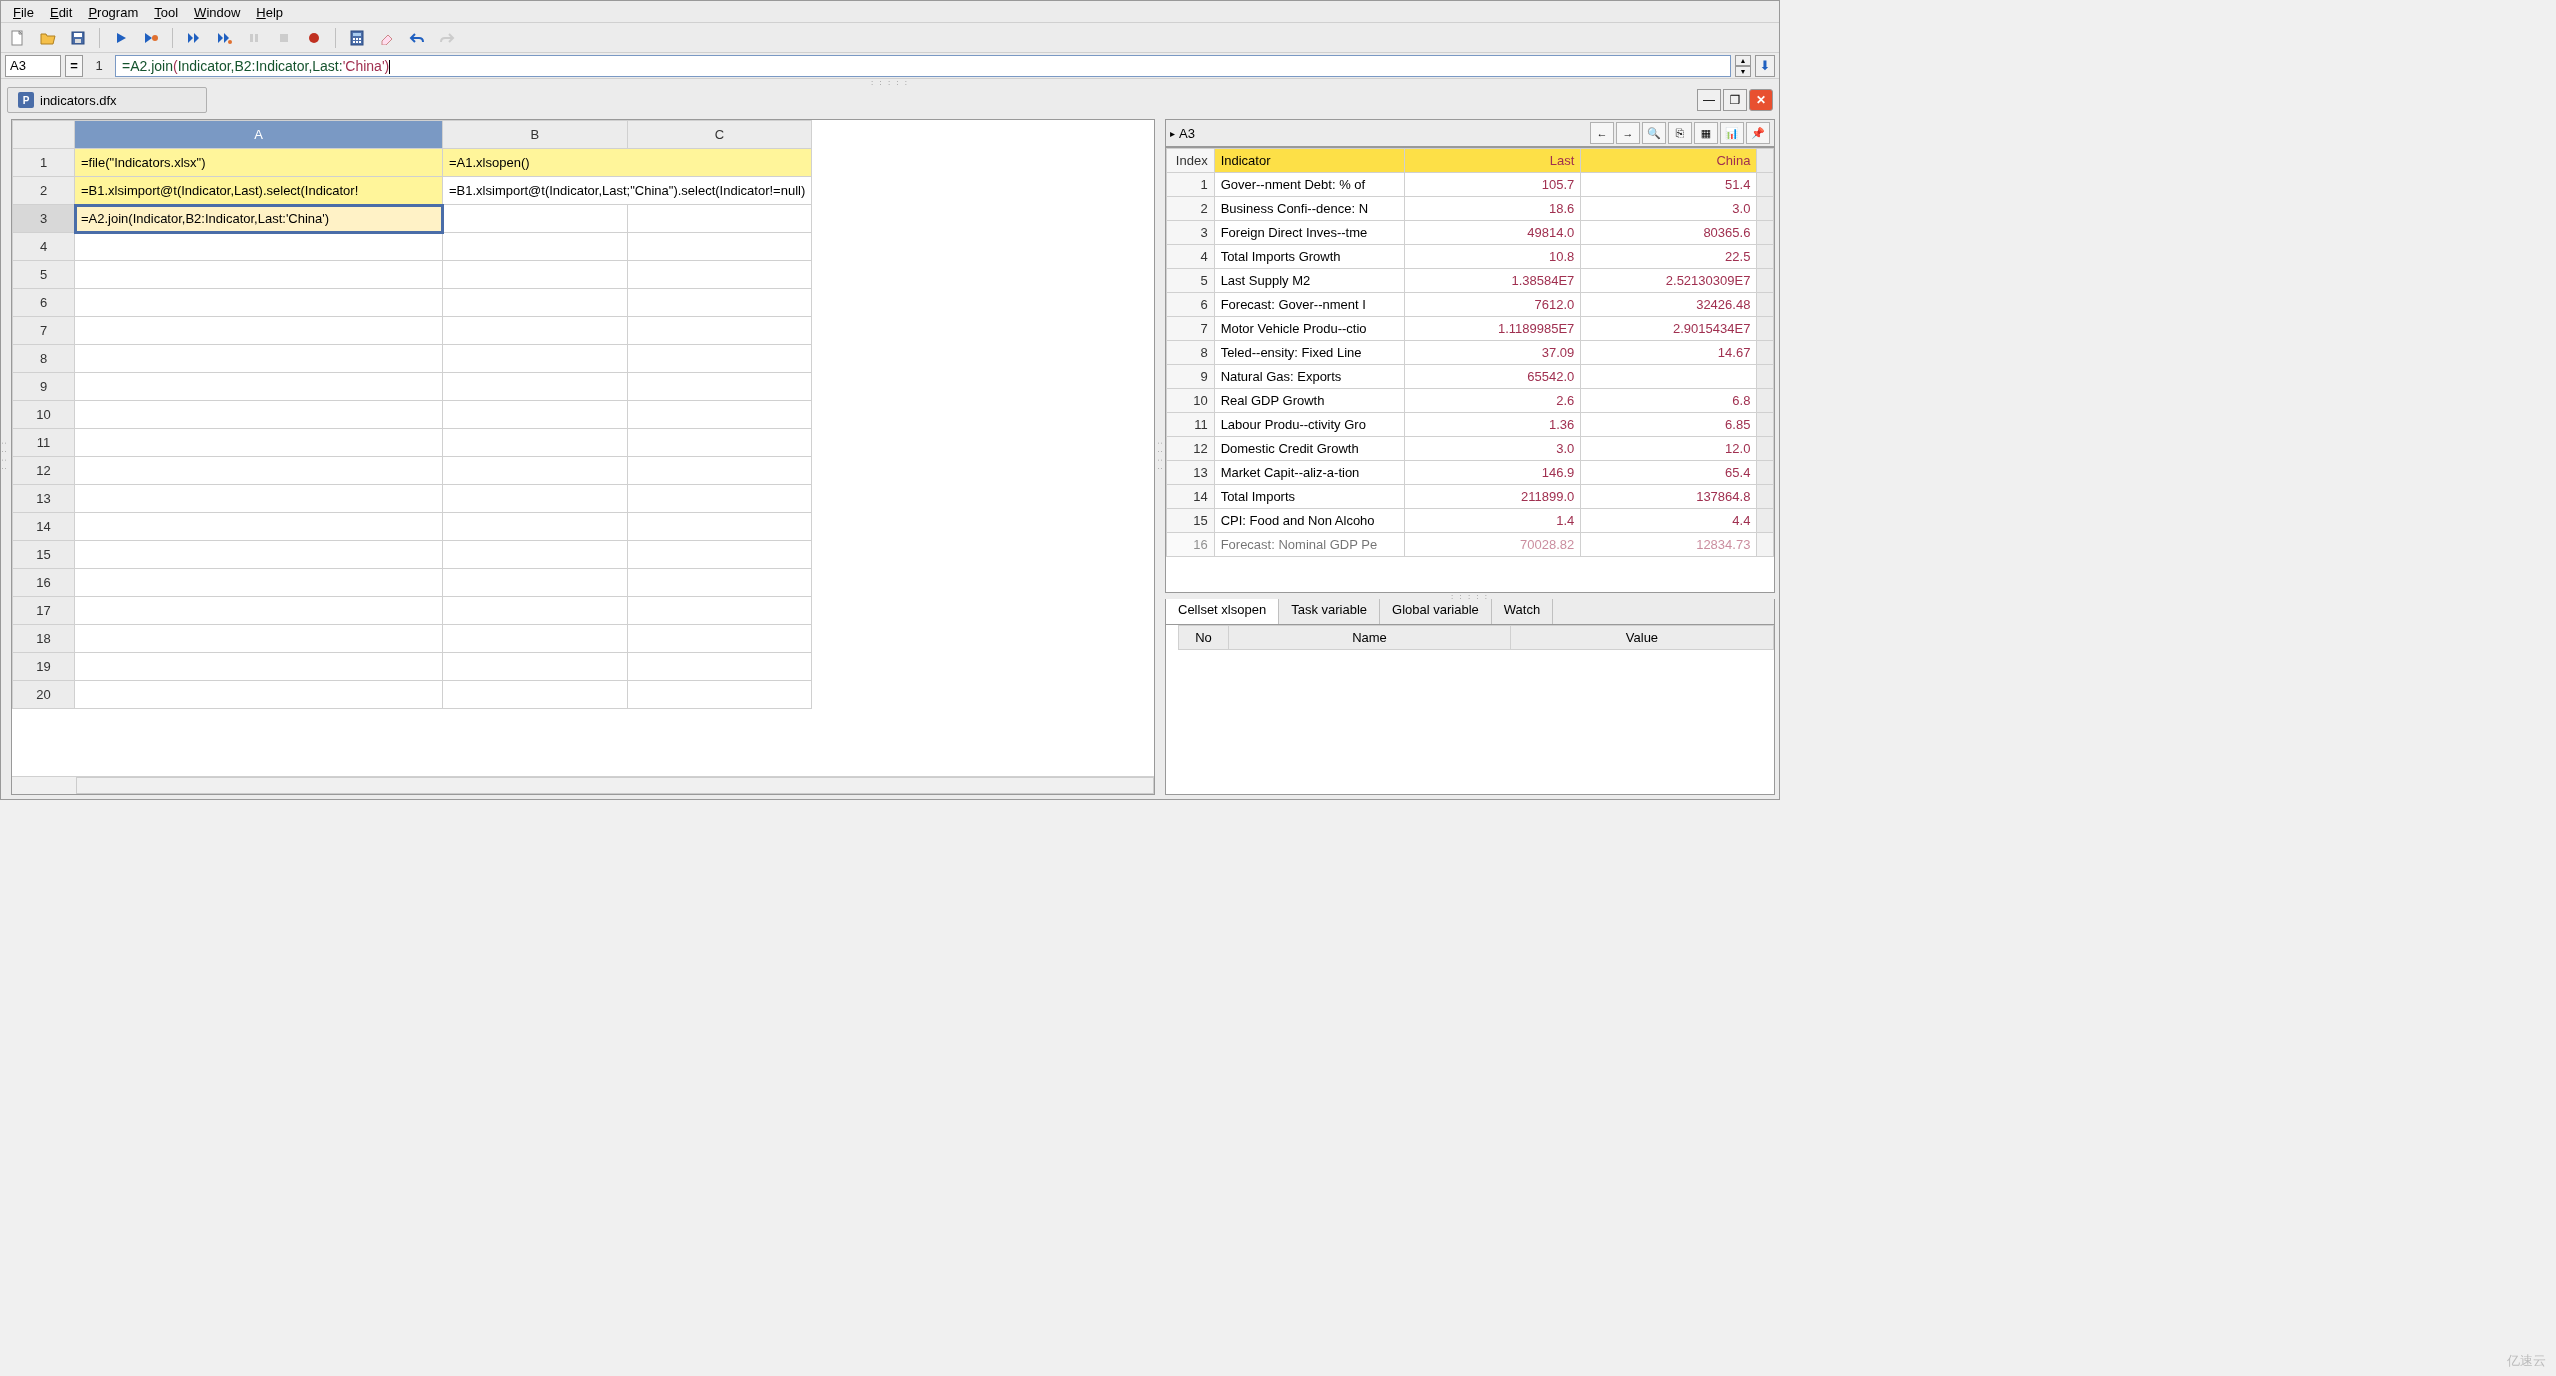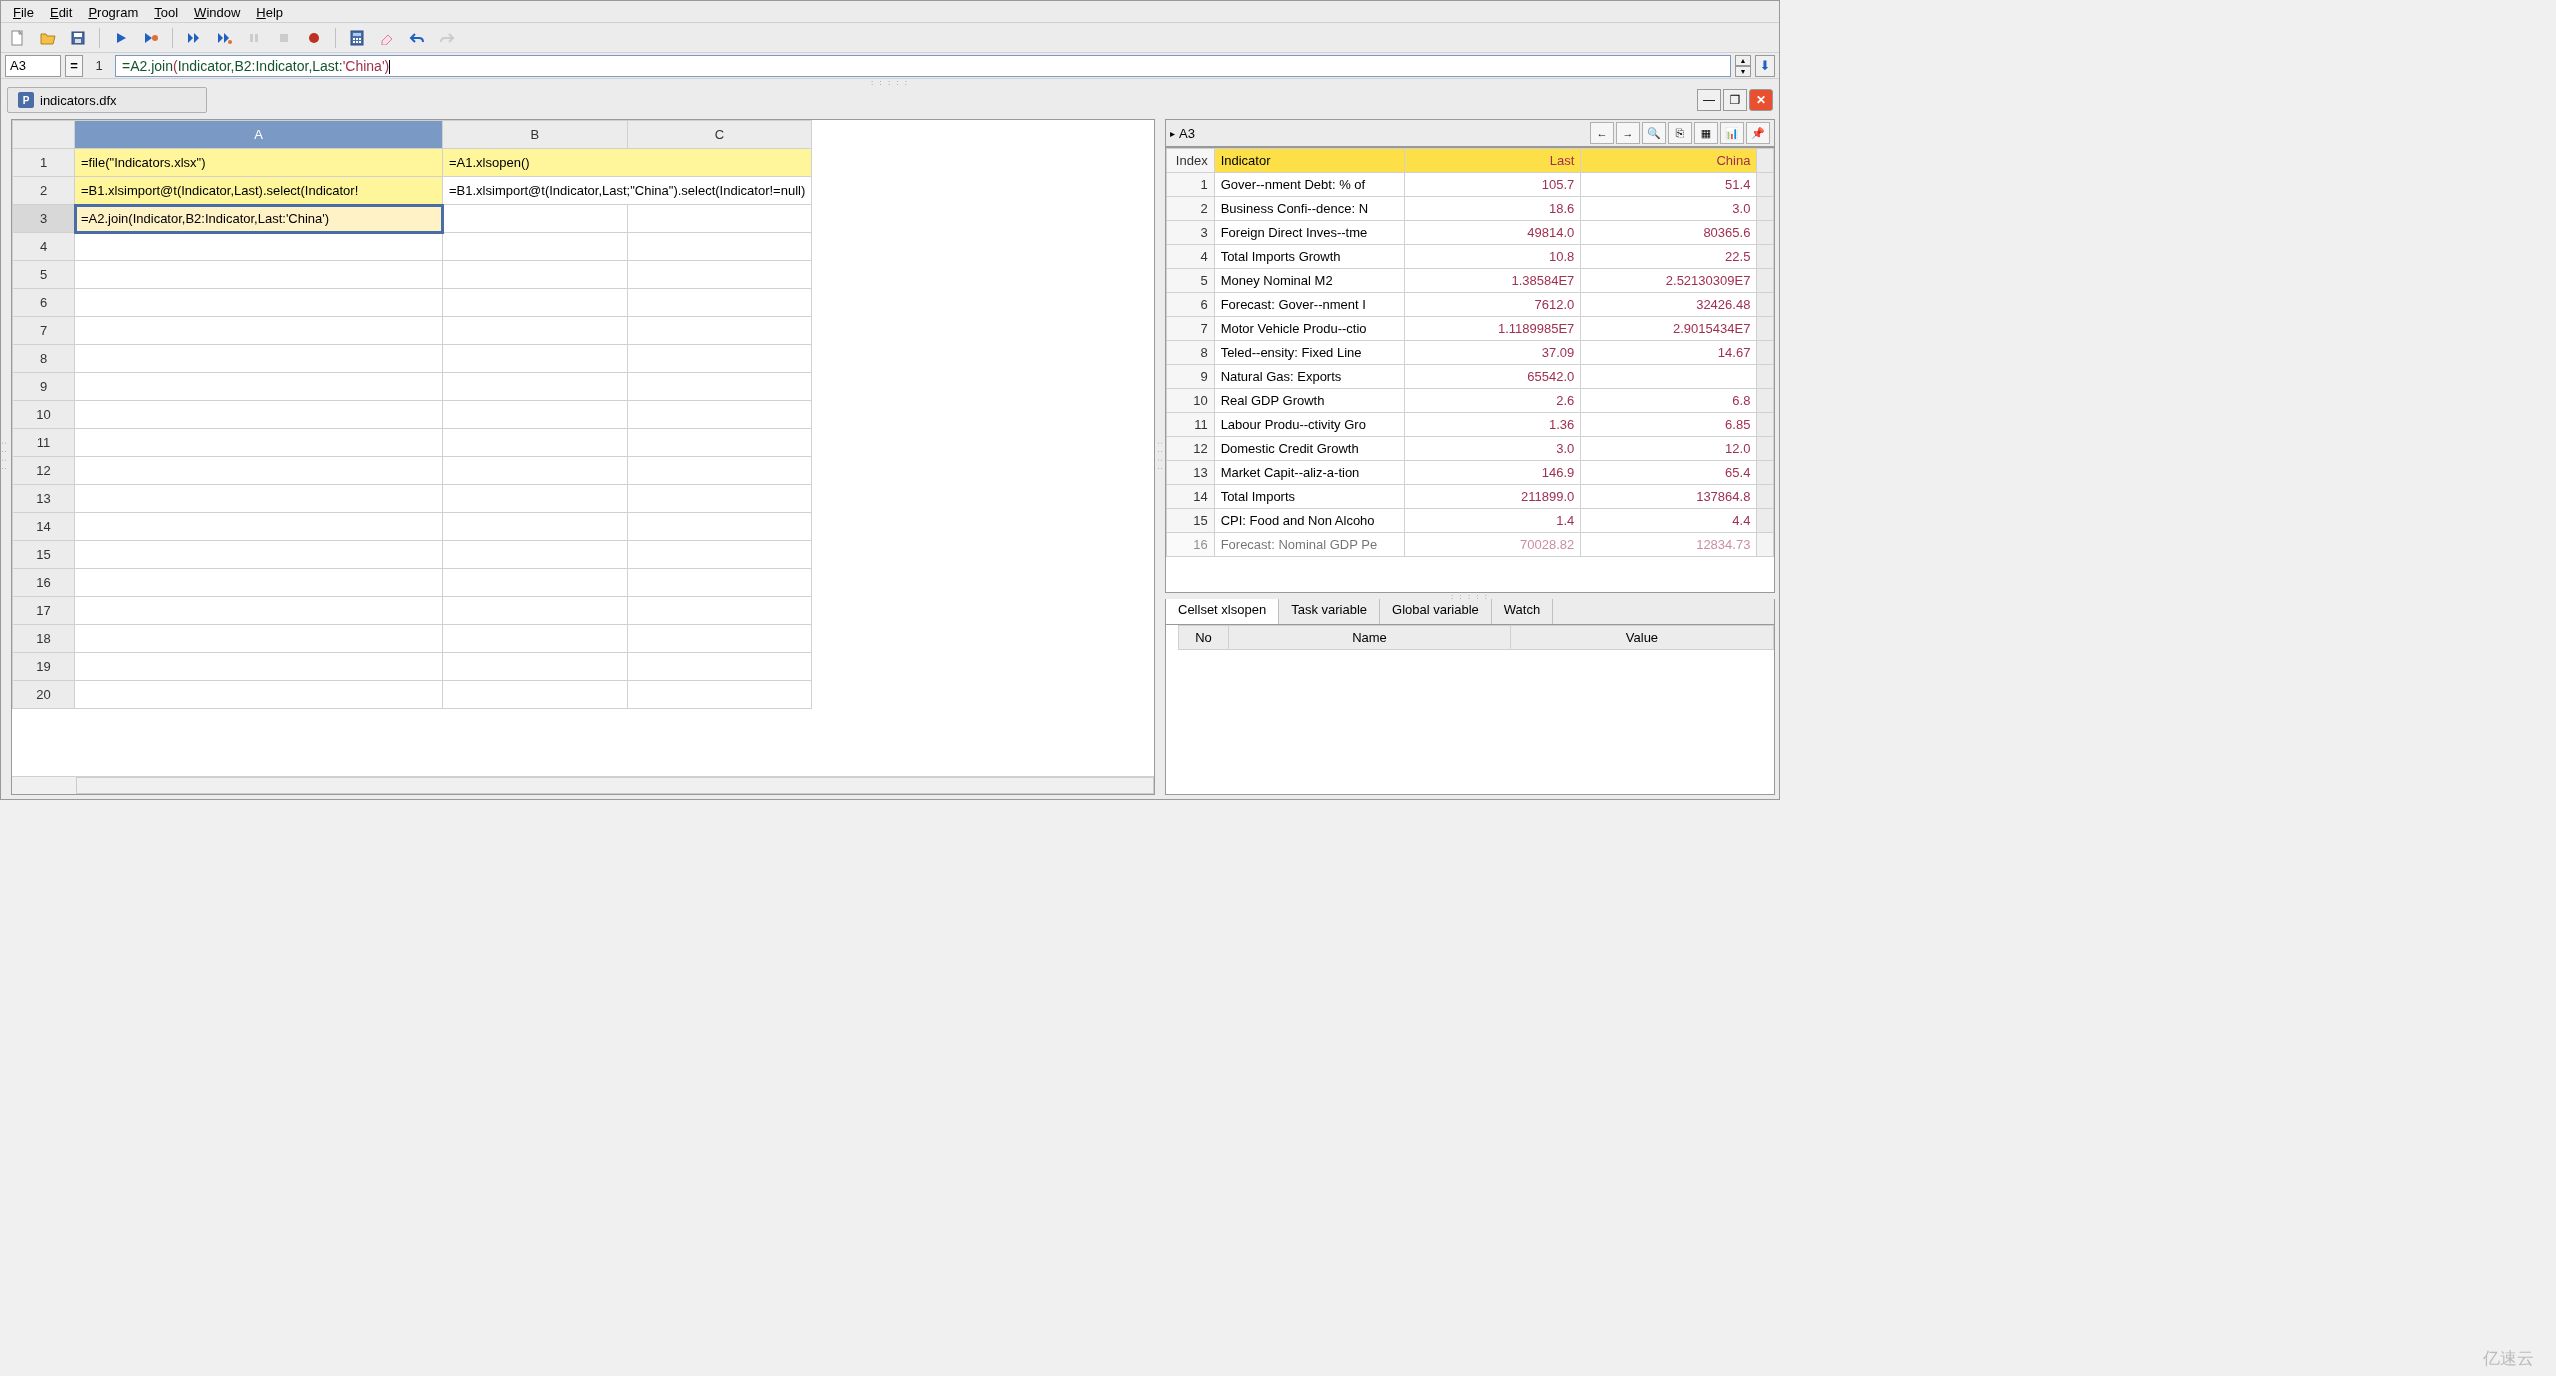--- a/index.html
+++ b/index.html
@@ -400,7 +400,7 @@
               </tr>
               <tr>
                 <td class="idx">5</td>
-                <td class="ind">Money Nominal M2</td>
+                <td class="ind">Last Supply M2</td>
                 <td class="num">1.38584E7</td>
                 <td class="num">2.52130309E7</td>
                 <td class="scr"></td>

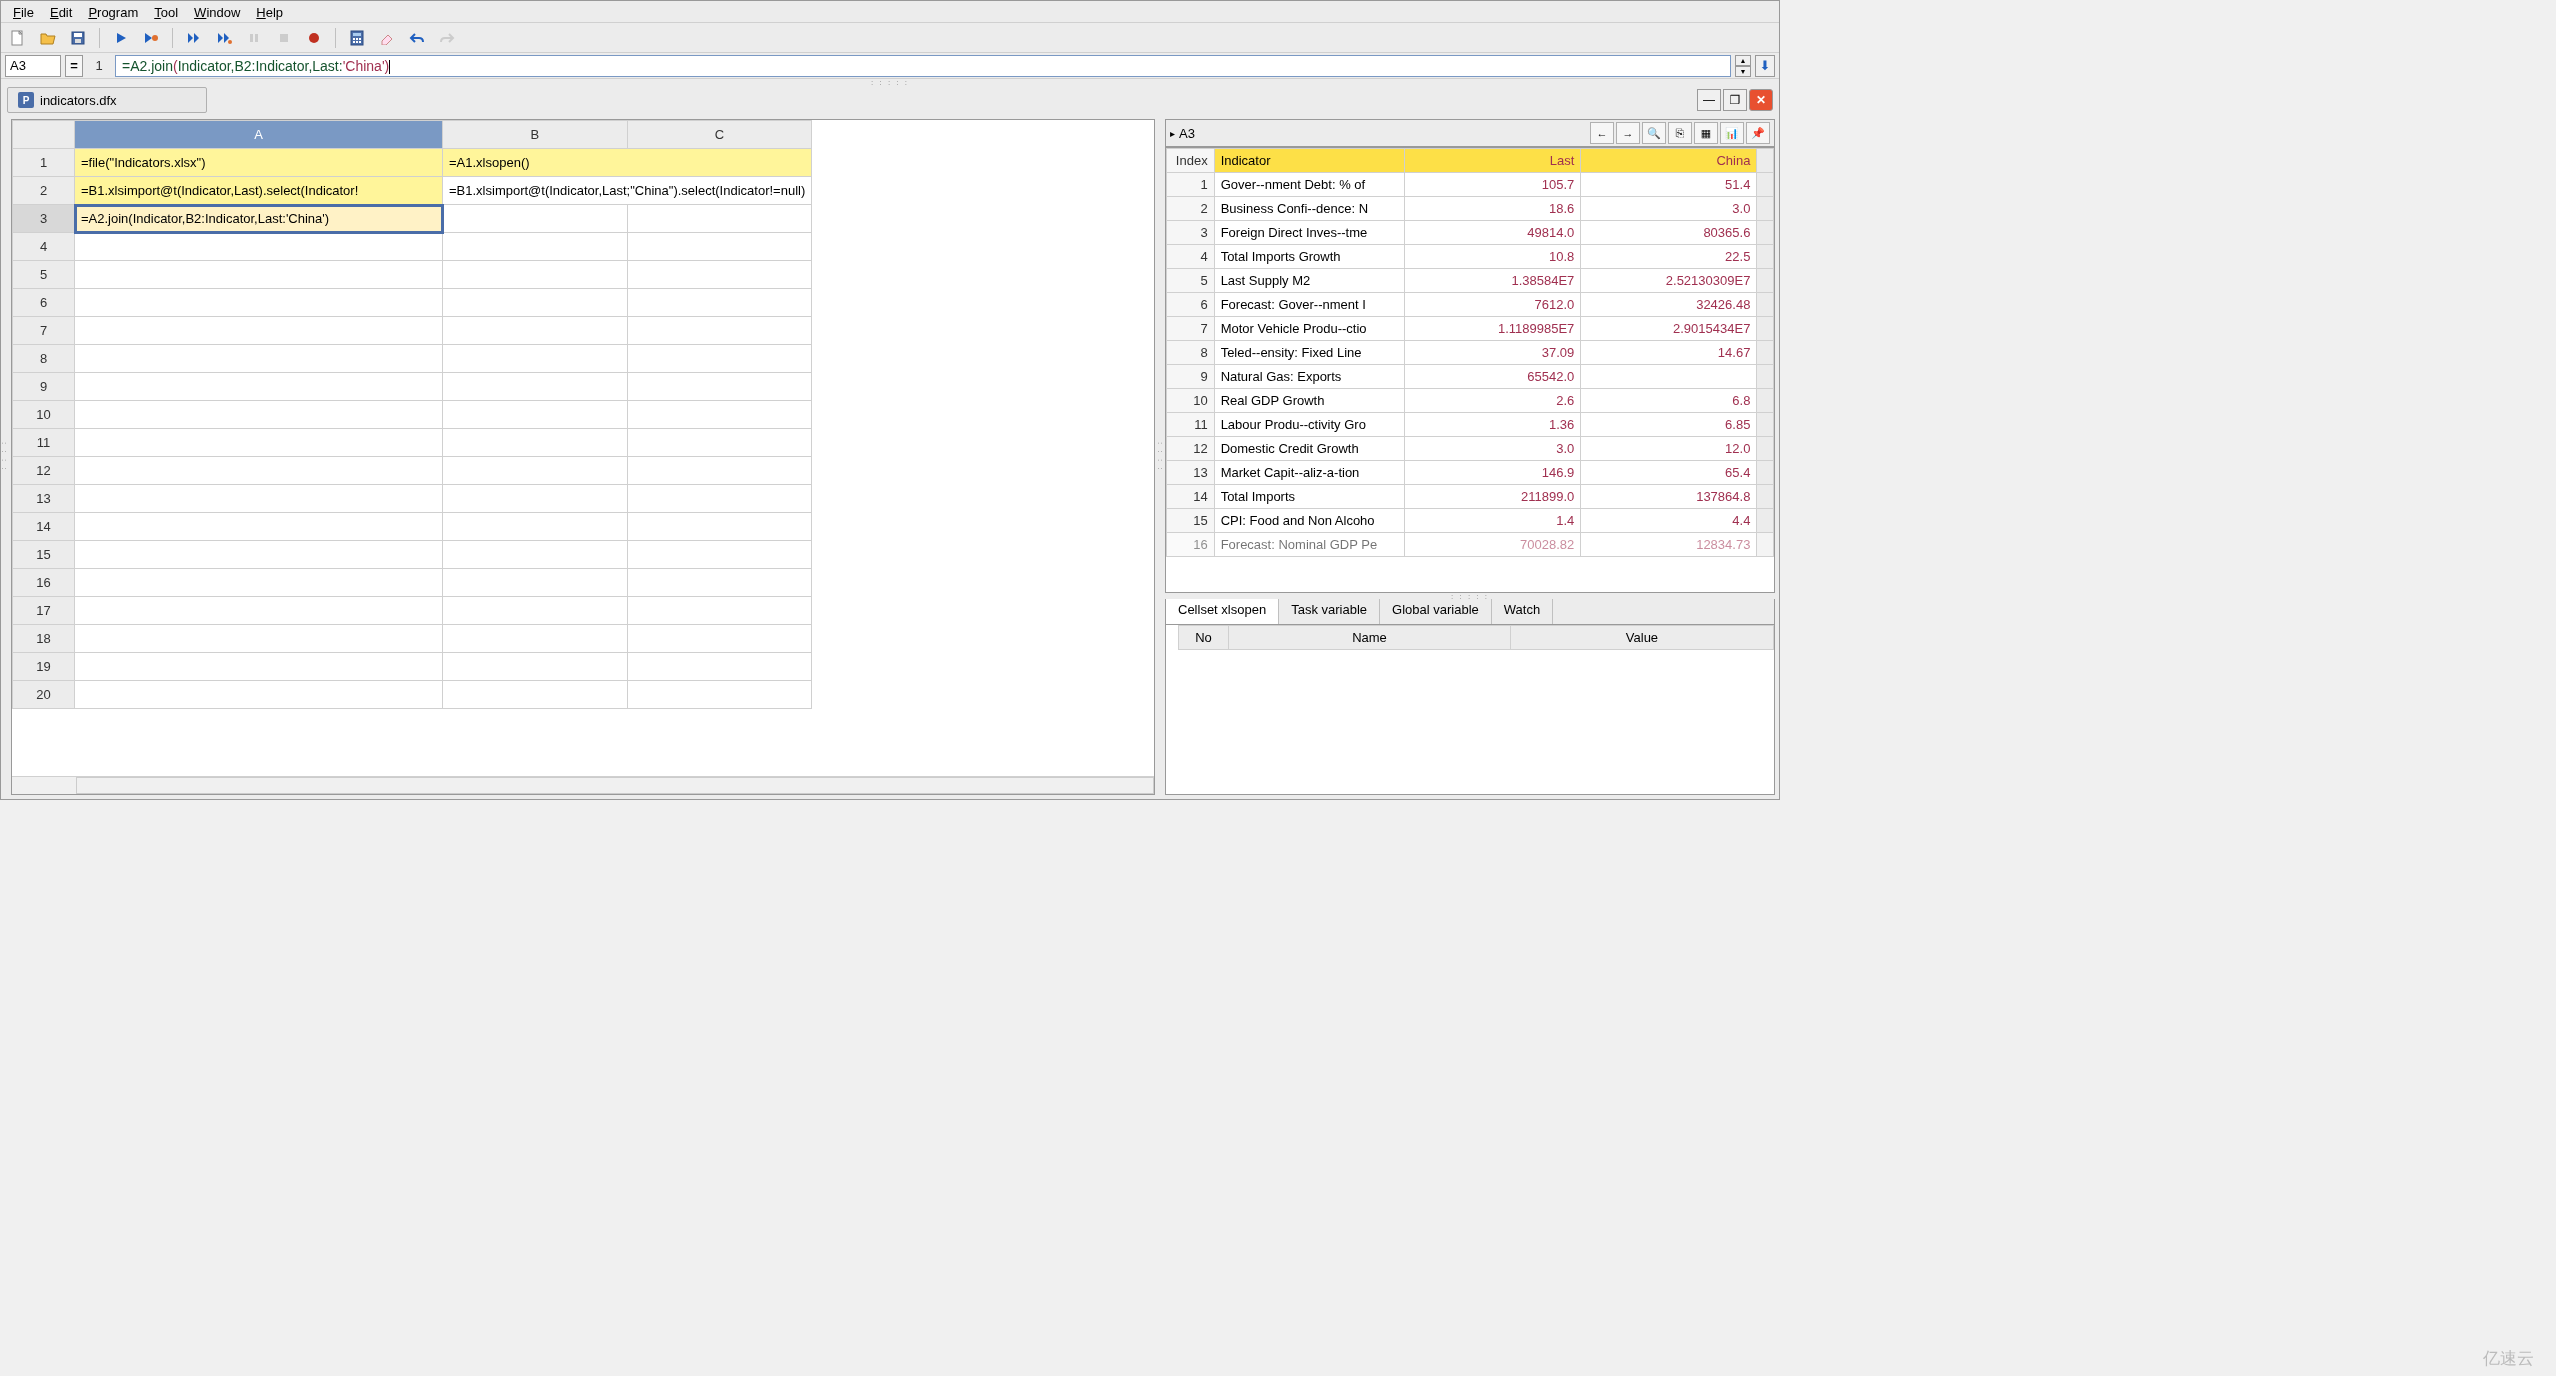--- a/index.html
+++ b/index.html
@@ -67,7 +67,7 @@
 .var-panel { flex: 0 0 170px; border: 1px solid #999; border-top: none; background: white; padding-left: 12px; }
 .var-panel table { width: 100%; border-collapse: collapse; }
 .var-panel th { background: #ececec; border: 1px solid #d0d0d0; height: 24px; font-weight: normal; font-size: 13px; }
-.watermark { position: absolute; right: 22px; bottom: 6px; font-size: 17px; color: #bbb; }
+.watermark { position: absolute; right: 10px; bottom: 6px; font-size: 13px; color: #bbb; }
 svg { display: block; }
 </style>
 </head>

